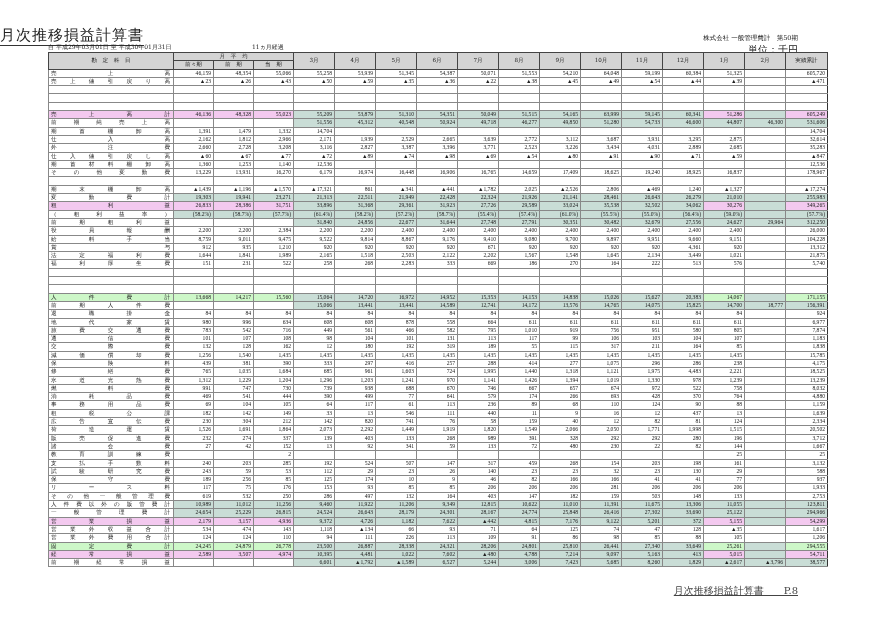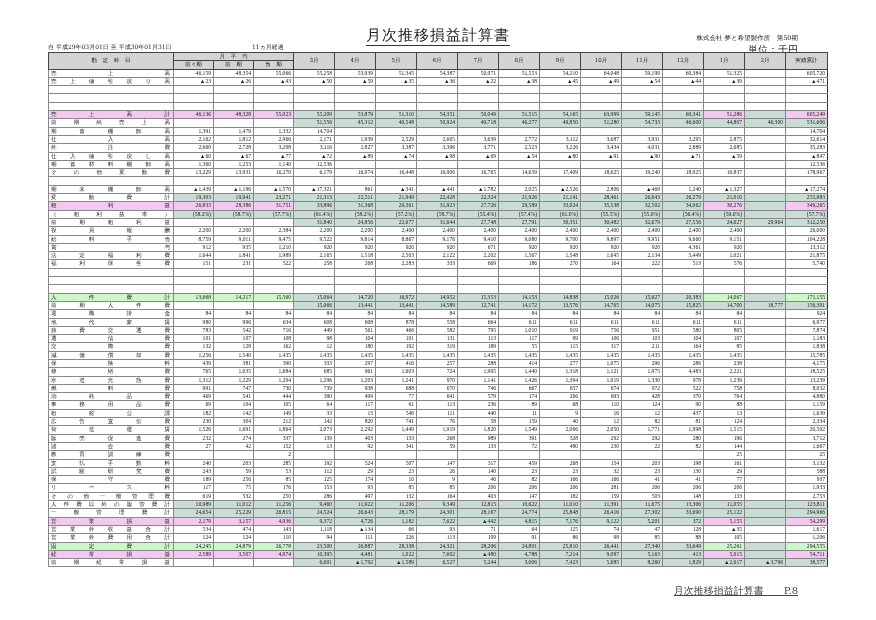--- a/index.html
+++ b/index.html
@@ -4,7 +4,7 @@
 <style>
   html, body { margin:0; padding:0; background:#fff; }
   body { width:876px; height:620px; position:relative; font-family:"DejaVu Serif","Liberation Serif",serif; color:#222; overflow:hidden; }
-  .title { position:absolute; left:0; width:876px; top:26px; text-align:center; font-size:15px; letter-spacing:1px; }
+  .title { position:absolute; left:0; width:876px; top:26px; font-size:15px; letter-spacing:1px; }
   .title span { border-bottom:1px solid #333; padding-bottom:1px; }
   .company { position:absolute; right:78px; top:34px; font-size:6.5px; }
   .unit { position:absolute; right:78px; top:43px; font-size:10px; }

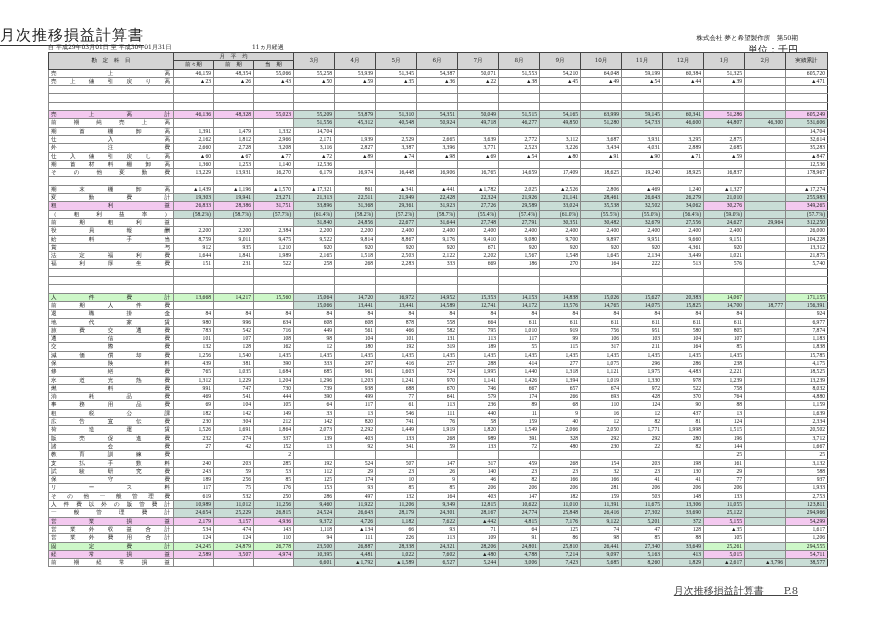--- a/index.html
+++ b/index.html
@@ -29,7 +29,7 @@
 <body>
 
 <div class="title"><span>月次推移損益計算書</span></div>
-<div class="company">株式会社 夢と希望製作所　第50期</div>
+<div class="company">株式会社 一般管理費計　第50期</div>
 <div class="unit">単位：千円</div>
 <div class="period">自 平成29年03月01日 至 平成30年01月31日</div>
 <div class="months-passed">11ヵ月経過</div>

